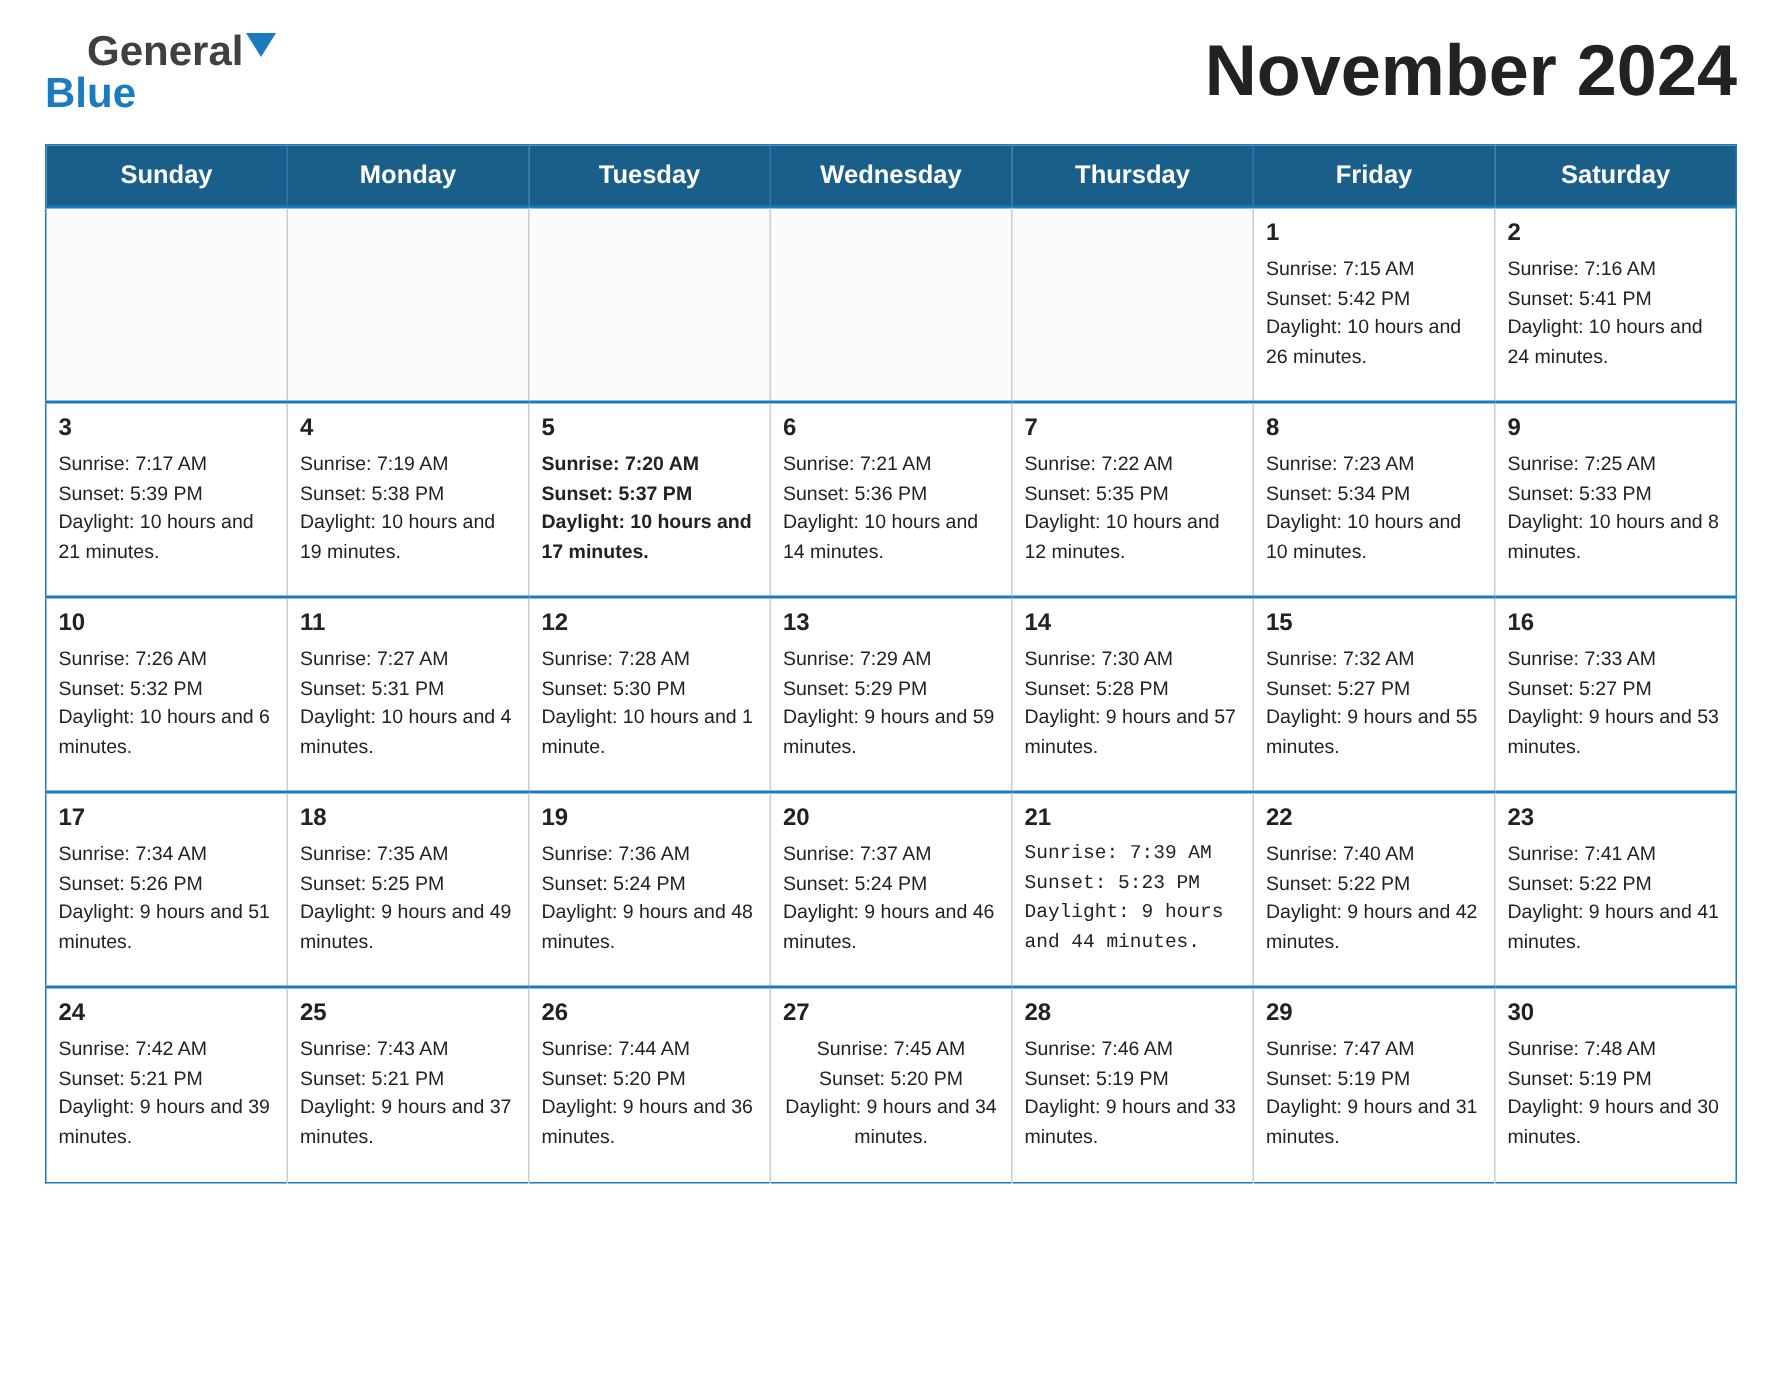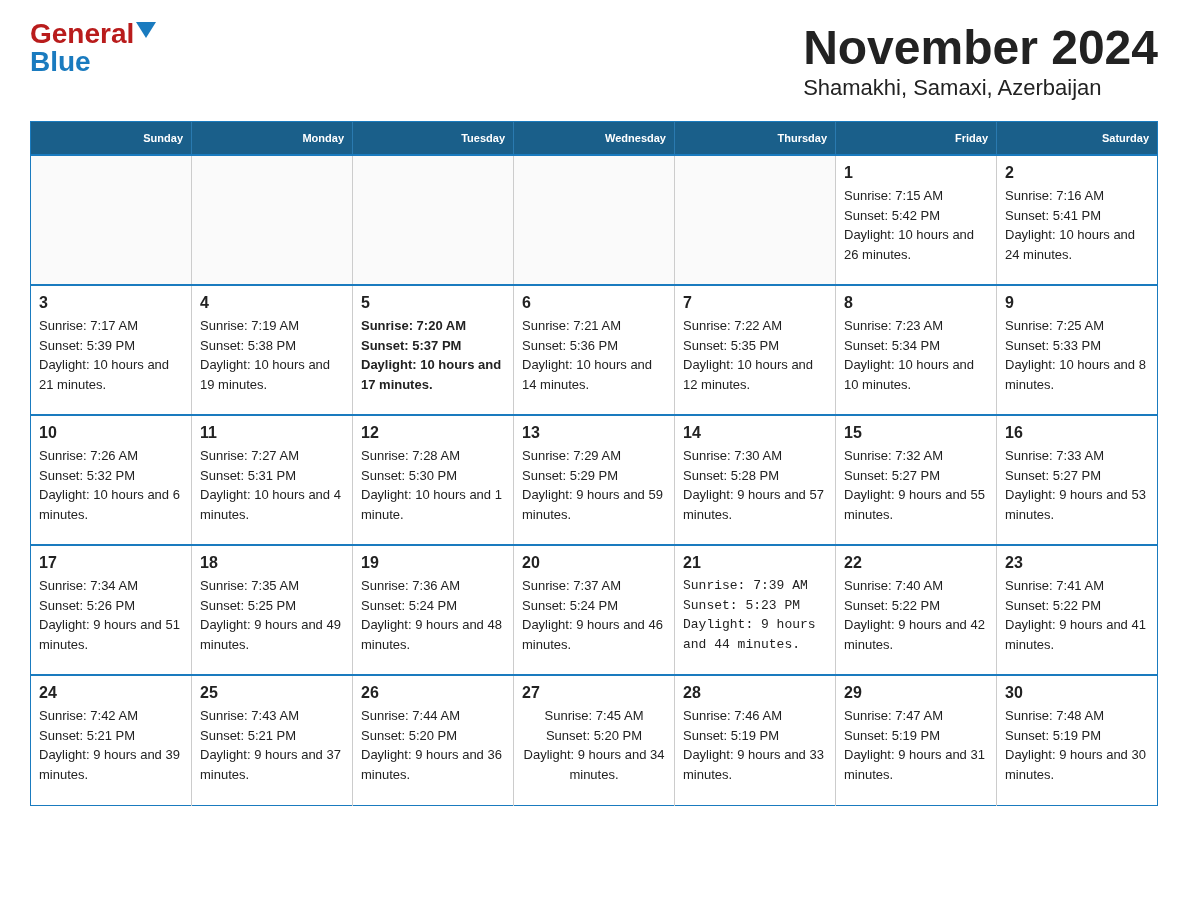--- a/index.html
+++ b/index.html
@@ -25,8 +25,9 @@
     .logo-general {
       font-size: 28px;
       font-weight: bold;
-      color: #b91c1c;
+      color: #404040;
       line-height: 1;
+      margin-left: 28px;
     }
     .logo-blue {
       font-size: 28px;

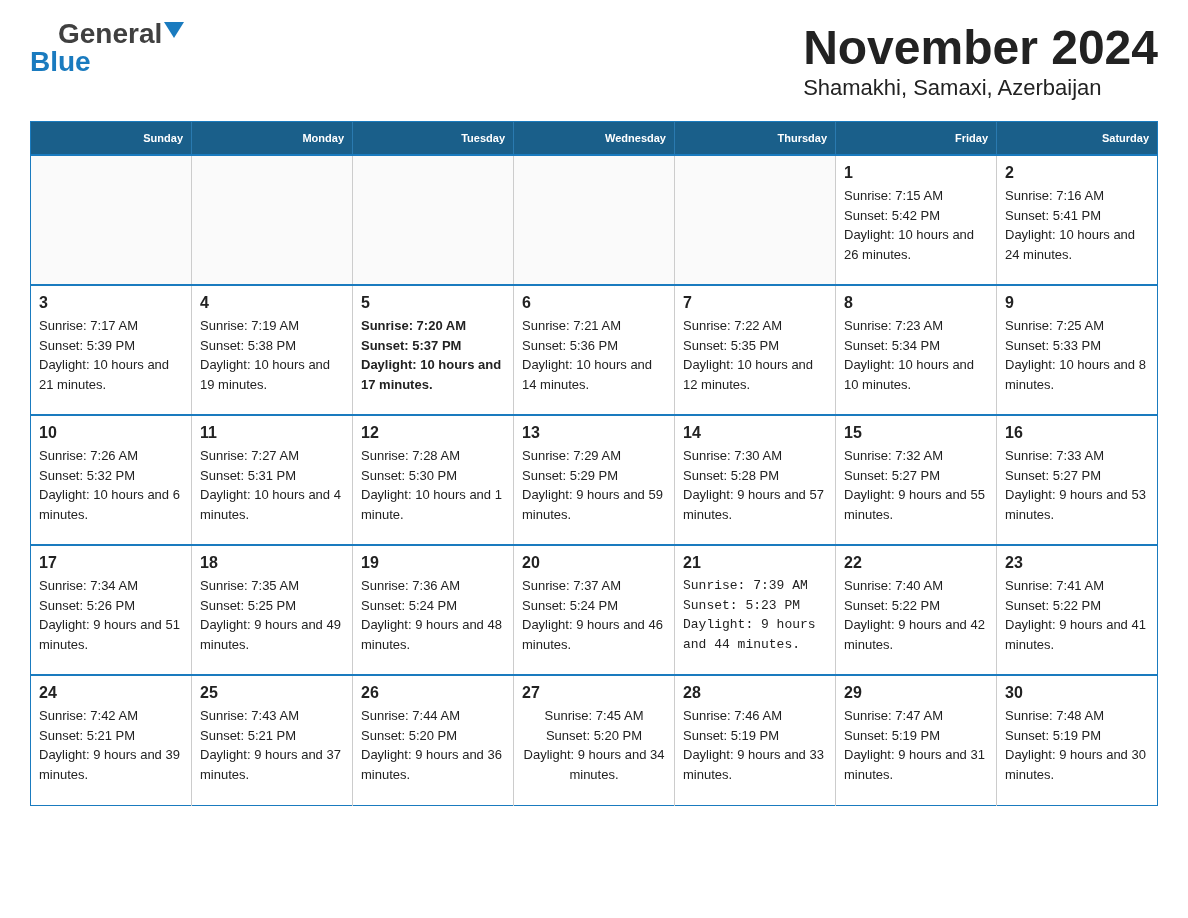--- a/index.html
+++ b/index.html
@@ -120,7 +120,6 @@
   </div>
   <div class="title-block">
     <h1>November 2024</h1>
-    <h2>Shamakhi, Samaxi, Azerbaijan</h2>
   </div>
 </div>
 

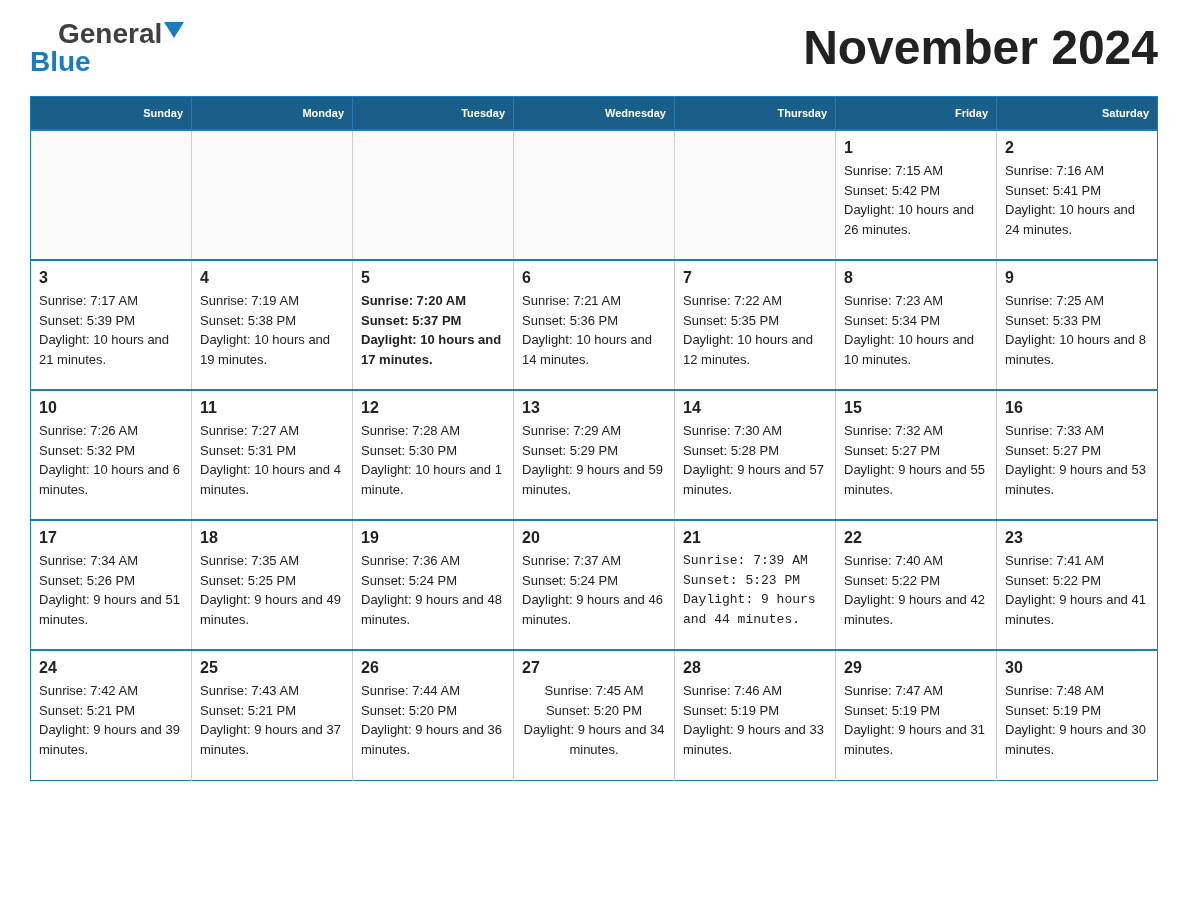--- a/index.html
+++ b/index.html
@@ -69,9 +69,9 @@
       background-color: #1a5f8a;
       color: #fff;
       padding: 10px 8px;
-      font-size: 11px;
-      font-weight: bold;
-      text-align: right;
+      font-size: 17px;
+      font-weight: bold;
+      text-align: center;
       border-right: 1px solid #2a7ab0;
     }
     .calendar thead tr th:last-child {

